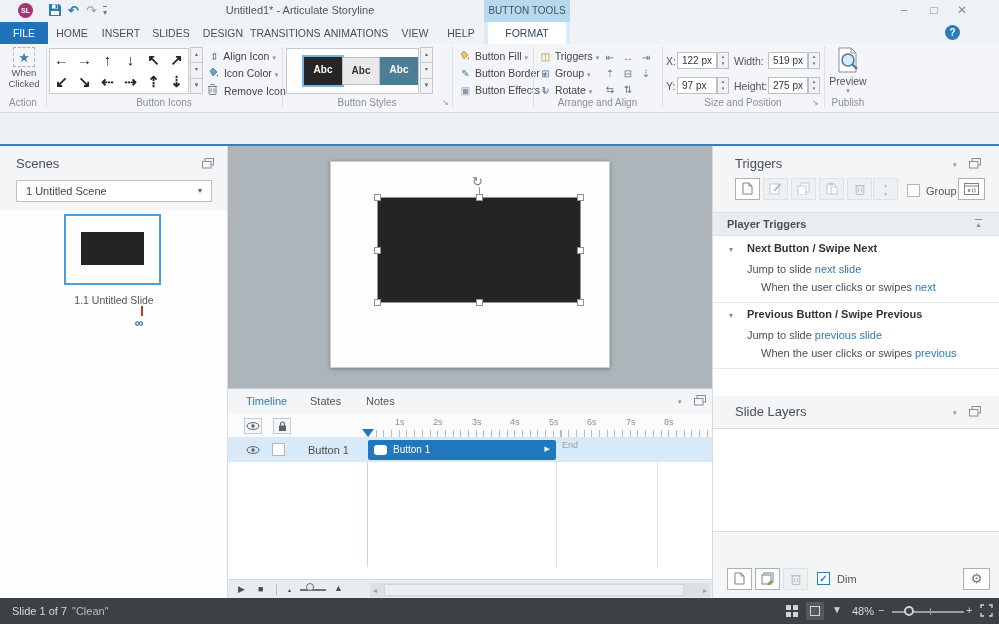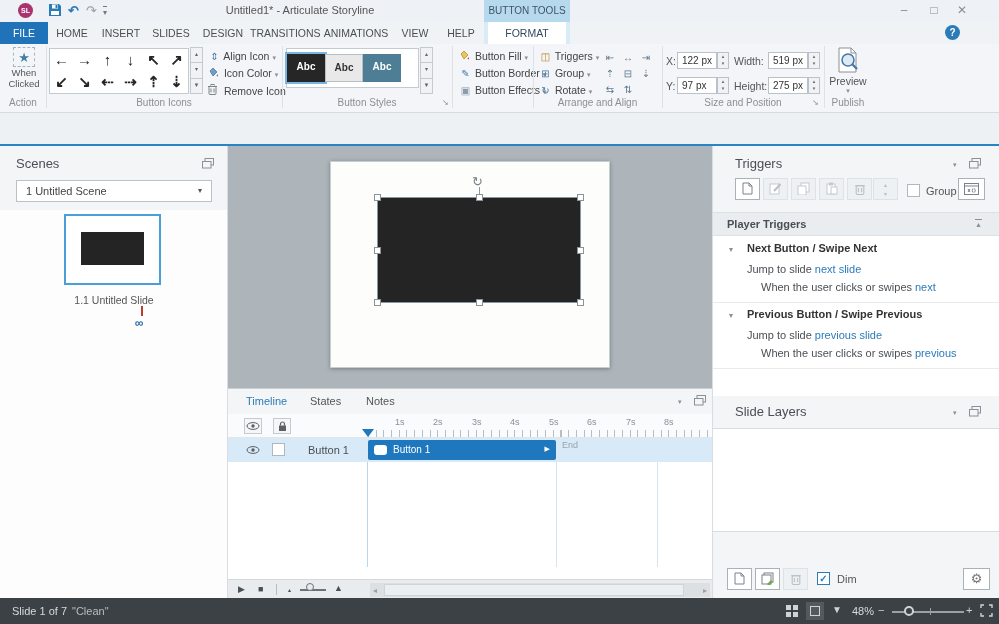--- a/index.html
+++ b/index.html
@@ -47,7 +47,7 @@
   .icontool .ti{display:inline-block;width:13px;color:#4a7ba6;font-size:10px;text-align:center;}
   .dd{color:#8a9097;font-size:7px;}
 
-  .stylegal{left:286px;top:4px;width:133px;height:40px;display:flex;align-items:center;justify-content:flex-start;}
+  .stylegal{left:286px;top:4px;width:133px;height:46px;display:flex;align-items:center;justify-content:flex-end;}
   .swatch{width:38px;height:28px;text-align:center;line-height:26px;font-size:10px;font-weight:bold;}
   .sw0{background:#262626;color:#fff;outline:2px solid #7ab4e0;}
   .sw1{background:#e9e9e9;color:#333;border:1px solid #b9c0c5;}

